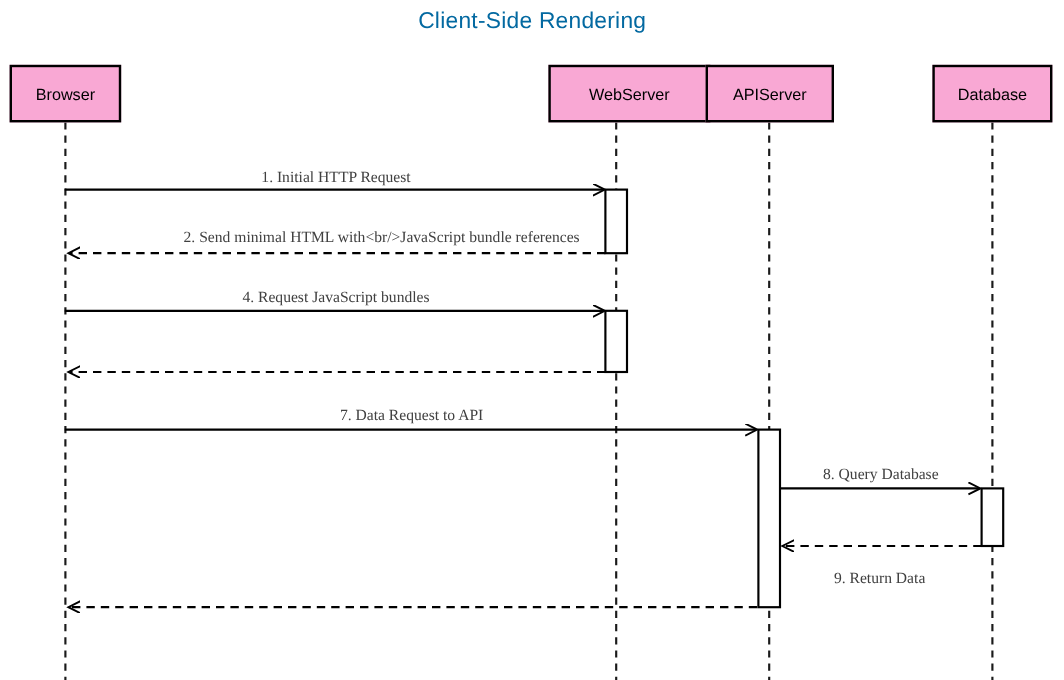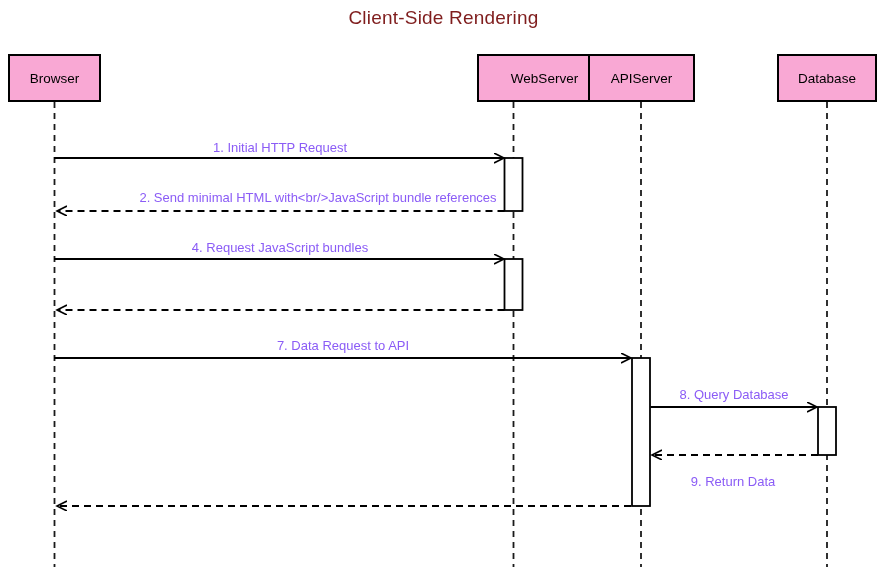--- a/index.html
+++ b/index.html
@@ -18,7 +18,7 @@
     font-size:19px;
     font-weight:400;
     letter-spacing:.2px;
-    color:#7f1d1d;
+    color:#0369a1;
   }
   .actor{
     position:absolute;

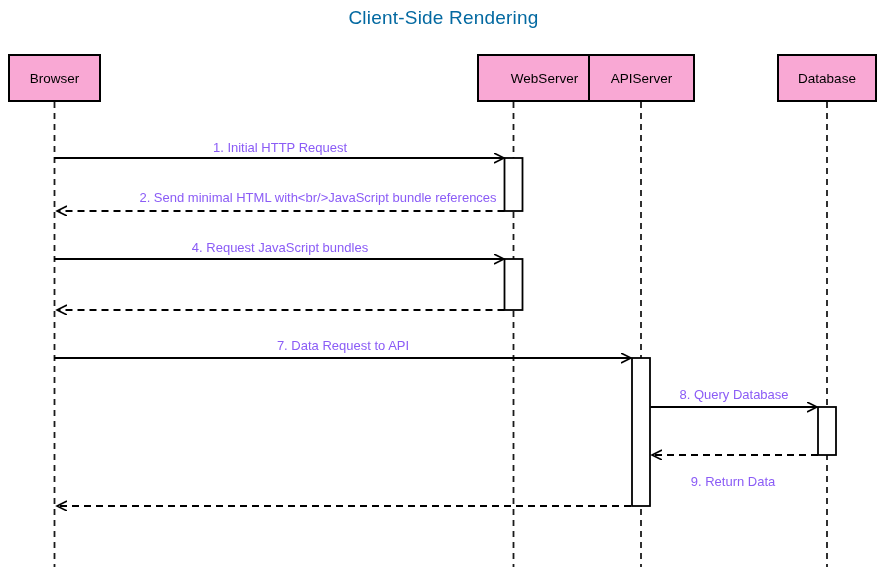--- a/index.html
+++ b/index.html
@@ -31,7 +31,7 @@
     z-index:3;
   }
   .actor-browser{left:8px;width:93px;}
-  .actor-webserver{left:457px;width:135px;margin-left:20px;}
+  .actor-webserver{left:457px;width:135px;}
   .actor-apiserver{left:588px;width:107px;}
   .actor-database{left:777px;width:100px;}
   svg.layer{position:absolute;left:0;top:0;z-index:1;}

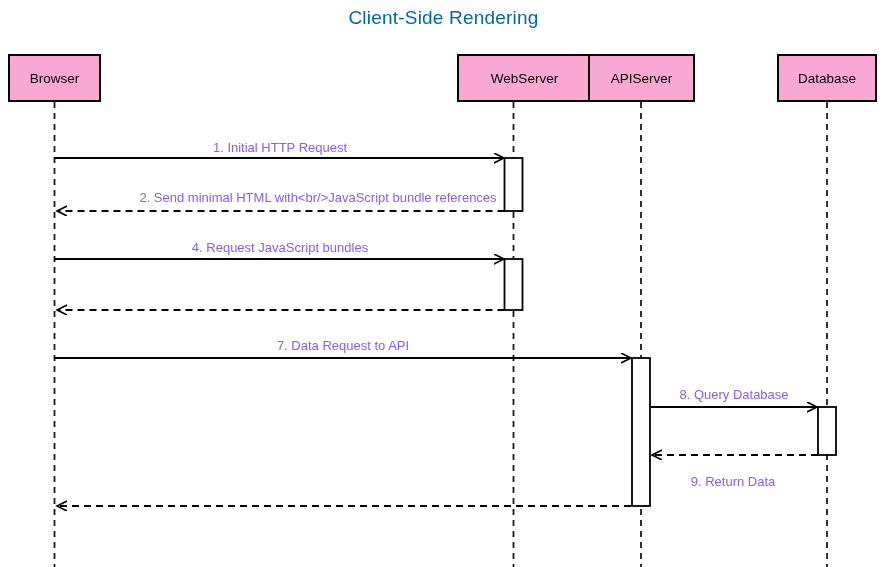--- a/index.html
+++ b/index.html
@@ -41,8 +41,9 @@
     white-space:nowrap;
     font-size:13px;
     line-height:16px;
-    color:#8b5cf6;
+    color:#404040;
     z-index:2;
+    font-family:Liberation Serif, serif;
   }
   .lbl-1{left:280px;top:140px;}
   .lbl-2{left:278px;top:190px;margin-left:40px;}

